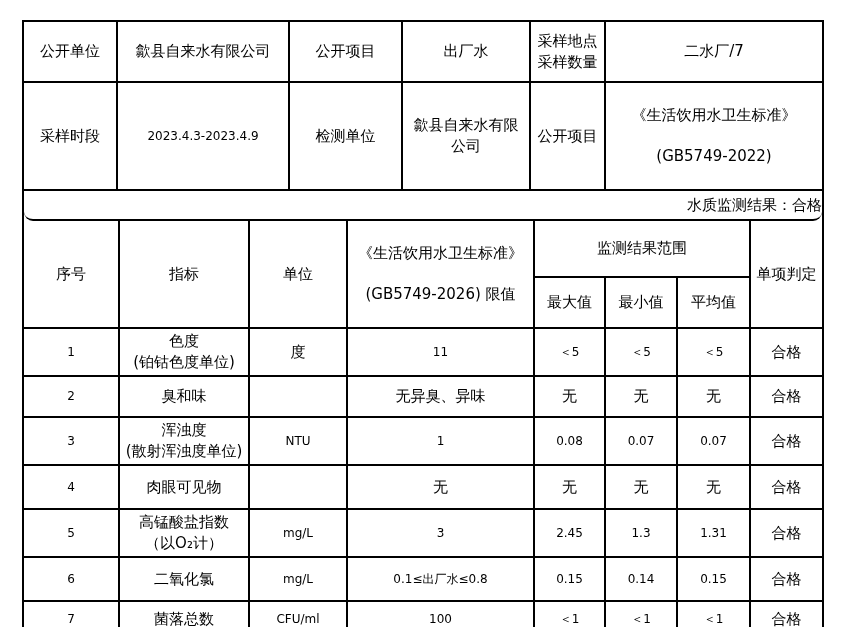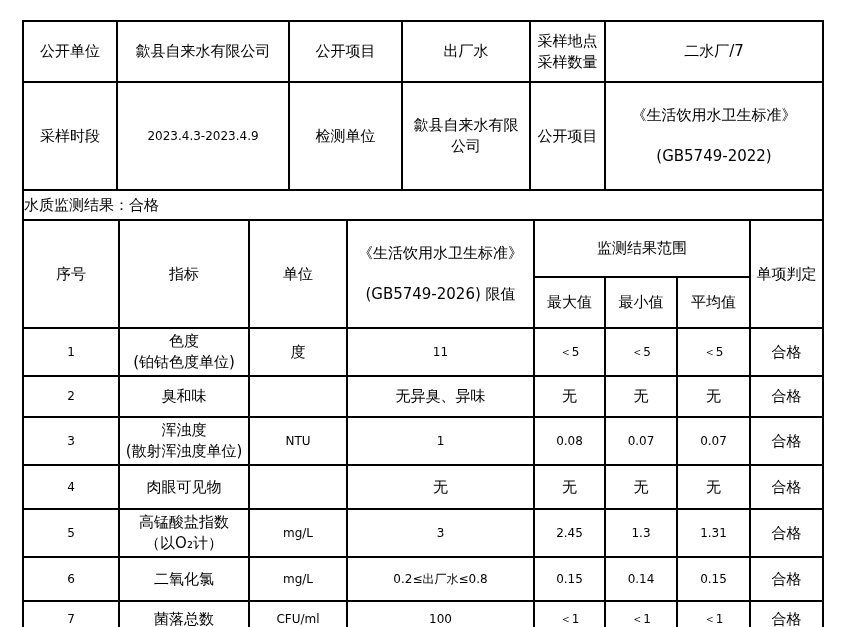--- a/index.html
+++ b/index.html
@@ -44,8 +44,9 @@
     border-bottom: 2px solid #000;
     height: 28px;
     line-height: 28px;
-    text-align: left;
+    text-align: right;
     font-size: 15px;
+    border-radius: 9px;
   }
   .sub {
     font-size: 15px;

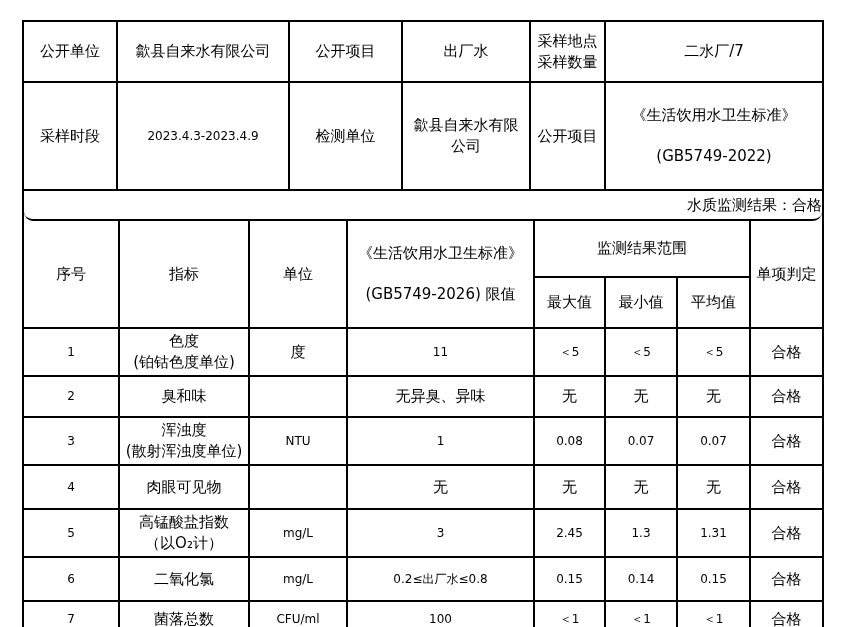--- a/index.html
+++ b/index.html
@@ -183,7 +183,7 @@
           <td class="num">6</td>
           <td>二氧化氯</td>
           <td class="num">mg/L</td>
-          <td class="num">0.2≤出厂水≤0.8</td>
+          <td class="num">0.1≤出厂水≤0.8</td>
           <td class="num">0.15</td>
           <td class="num">0.14</td>
           <td class="num">0.15</td>

